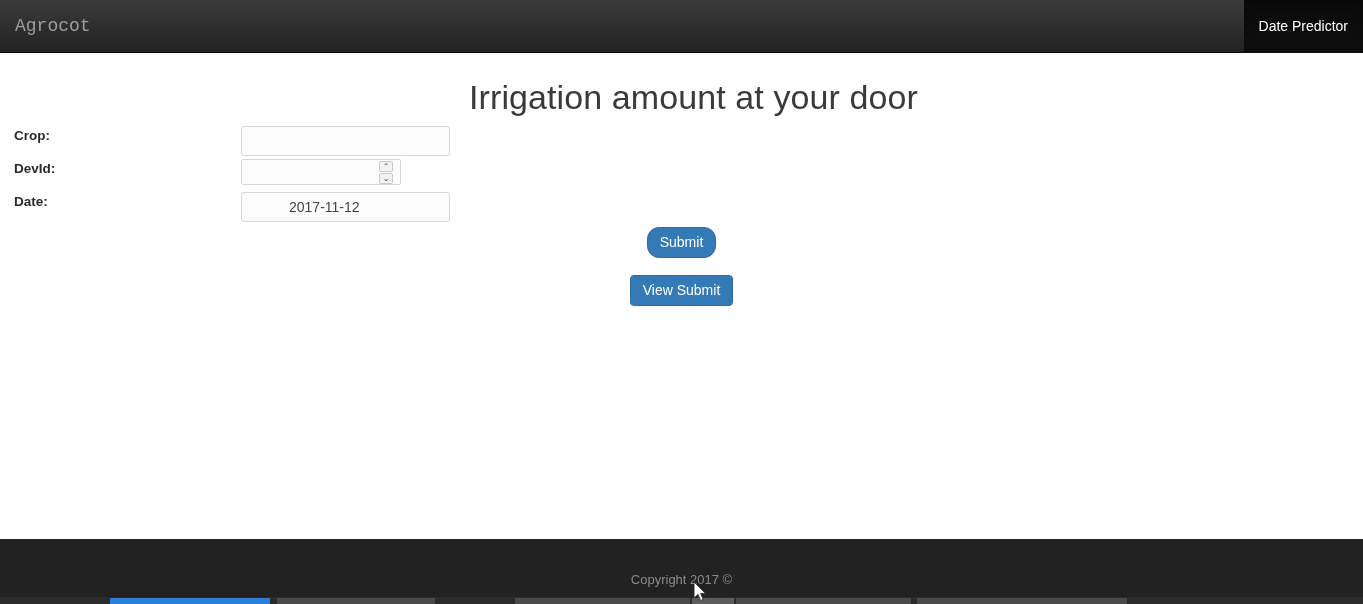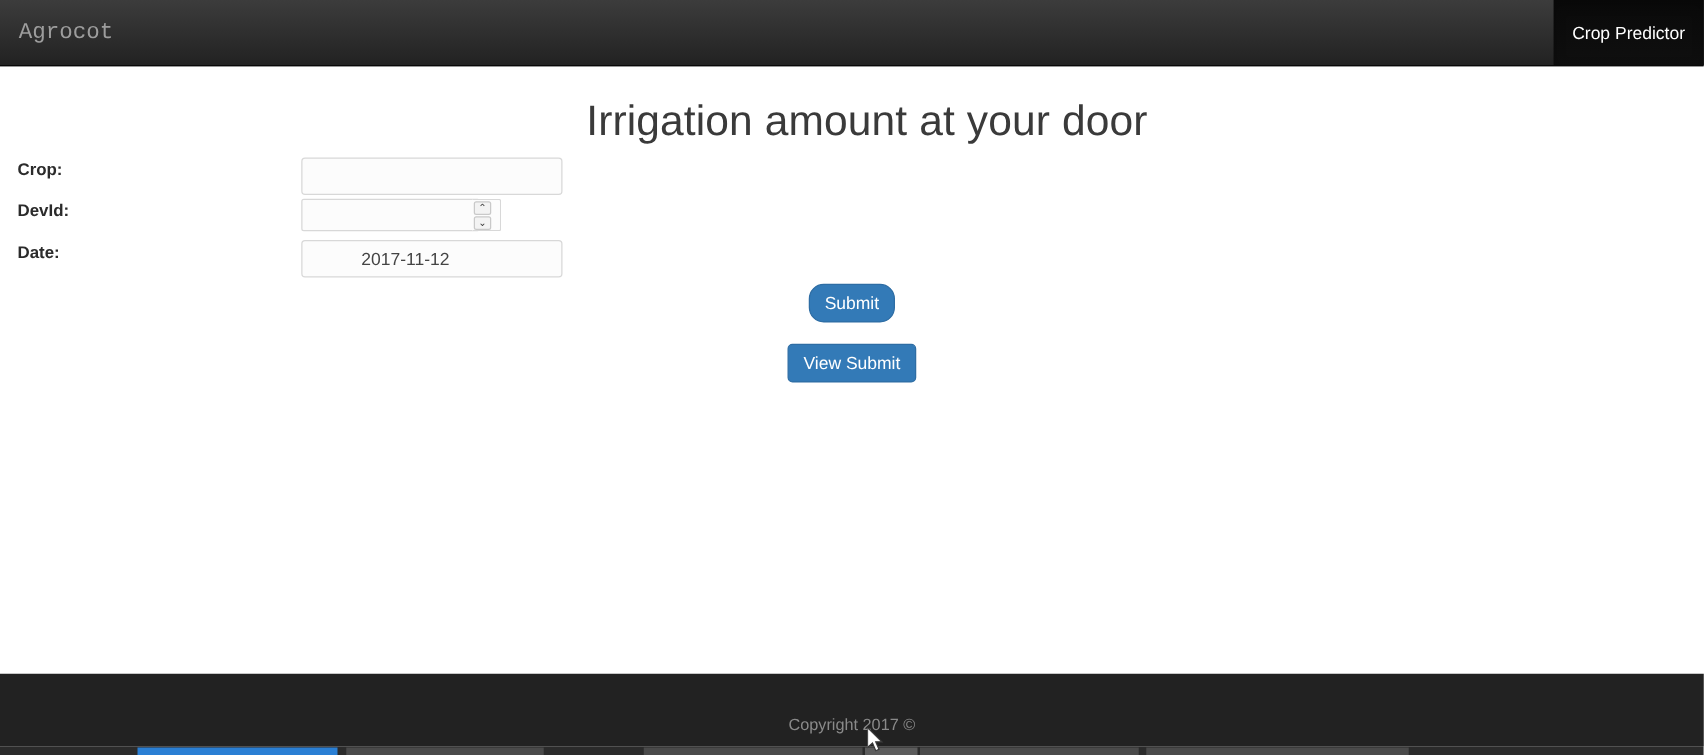--- a/index.html
+++ b/index.html
@@ -247,7 +247,7 @@
 <div class="navbar">
   <div class="navbar-brand">Agrocot</div>
   <div class="nav-items">
-    <div class="nav-item active">Crop Predictor</div>
+    <div class="nav-item active">Date Predictor</div>
   </div>
 </div>
 

